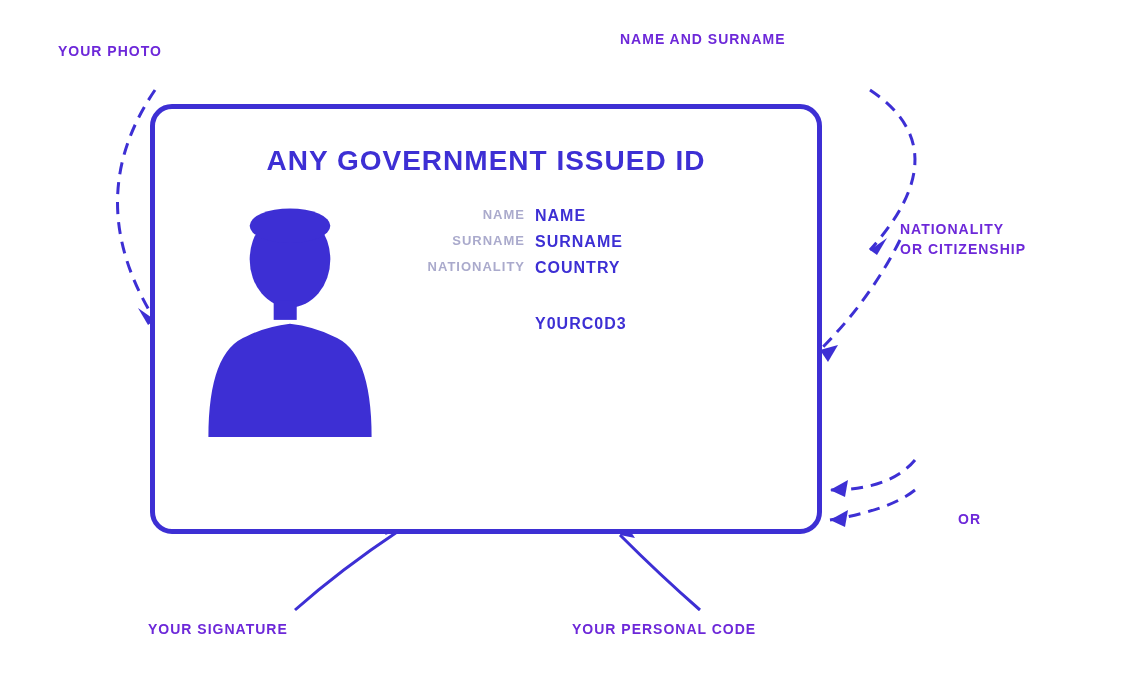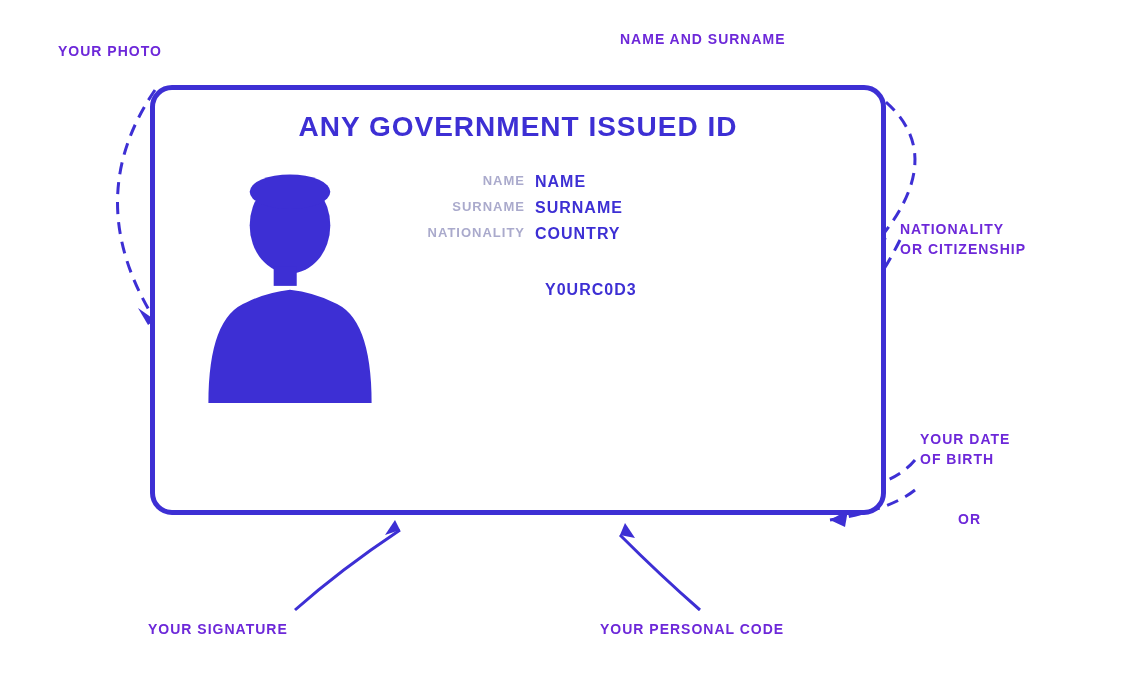--- a/index.html
+++ b/index.html
@@ -21,14 +21,14 @@
     
     .id-card {
       position: absolute;
-      top: 85px;
+      top: 104px;
       left: 150px;
-      width: 736px;
+      width: 672px;
       height: 430px;
       border: 5px solid #3d2fd4;
       border-radius: 22px;
       background: #ffffff;
-      padding: 21px 30px;
+      padding: 36px 30px;
     }
 
     .id-card-title {

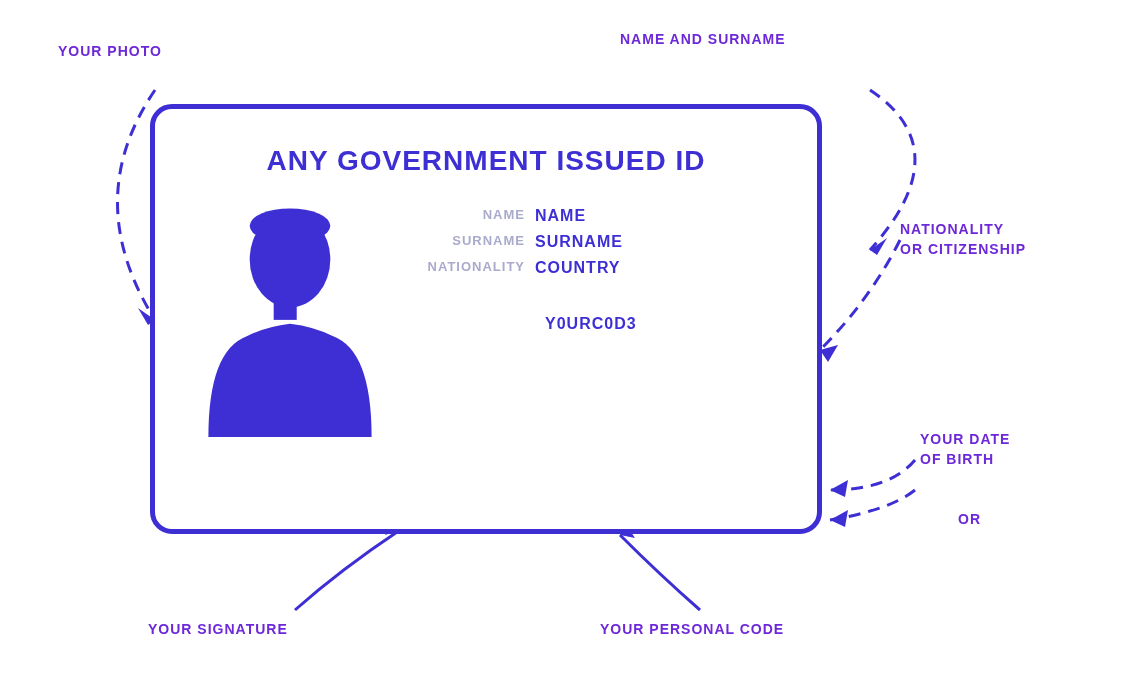--- a/index.html
+++ b/index.html
@@ -214,7 +214,7 @@
 
         <div style="display: flex; align-items: center; gap: 10px; margin-top: 10px;">
           <span class="signature-label-spacer"></span>
-          <span class="field-value" style="margin-left: 10px;">Y0URC0D3</span>
+          <span class="field-value" style="">Y0URC0D3</span>
         </div>
 
       </div>

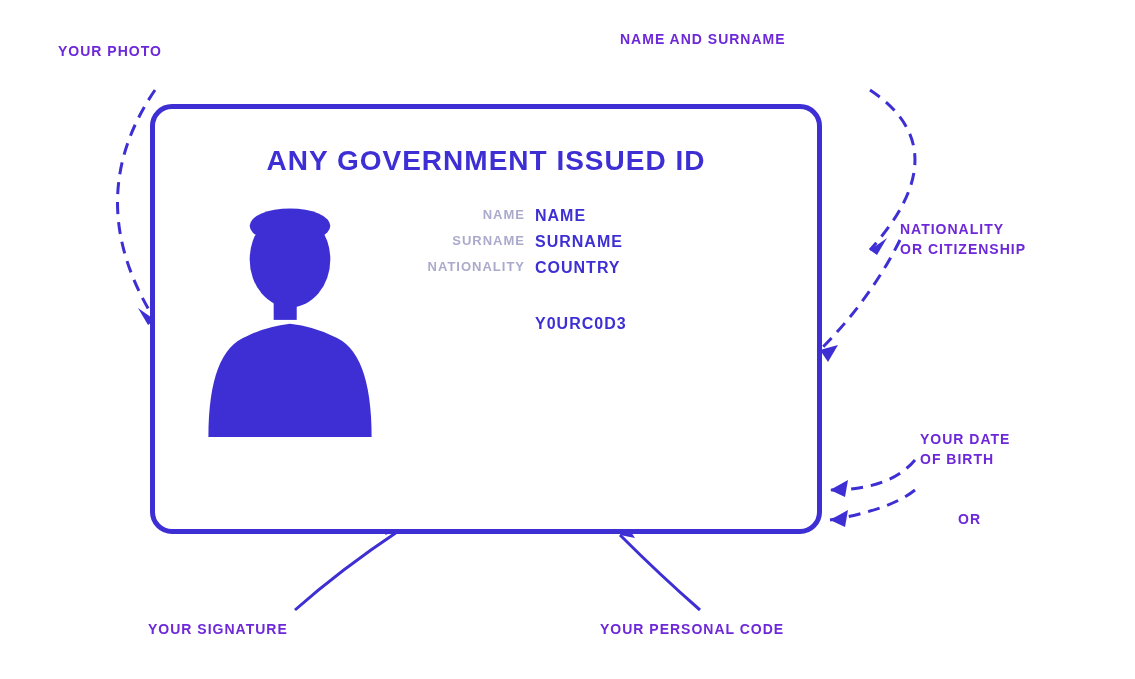--- a/index.html
+++ b/index.html
@@ -132,7 +132,6 @@
 
   <div class="annotation" style="top: 220px; left: 900px; line-height: 1.4;">NATIONALITY<br>OR CITIZENSHIP</div>
 
-  <div class="annotation" style="top: 430px; left: 920px; line-height: 1.4;">YOUR DATE<br>OF BIRTH</div>
 
   <div class="annotation" style="top: 510px; left: 958px;">OR</div>
 

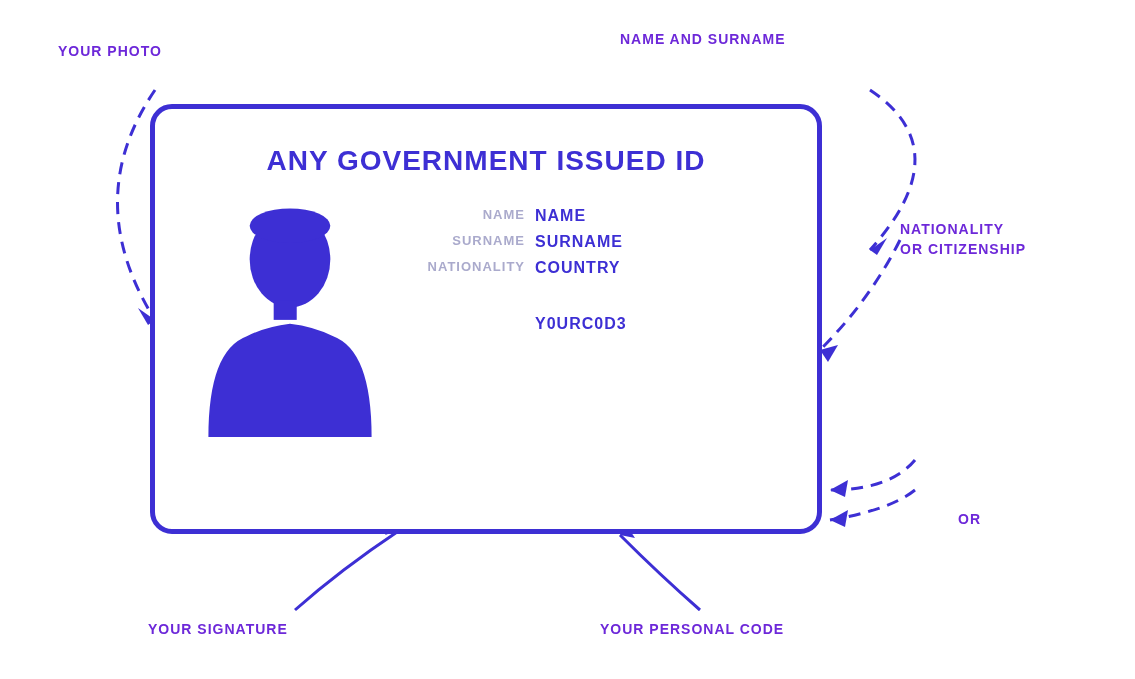--- a/index.html
+++ b/index.html
@@ -135,7 +135,7 @@
 
   <div class="annotation" style="top: 510px; left: 958px;">OR</div>
 
-  <div class="annotation" style="top: 620px; left: 572px; margin-left: 28px;">YOUR PERSONAL CODE</div>
+  <div class="annotation" style="top: 620px; left: 572px;">YOUR PERSONAL CODE</div>
 
   <div class="annotation" style="top: 620px; left: 148px;">YOUR SIGNATURE</div>
 

